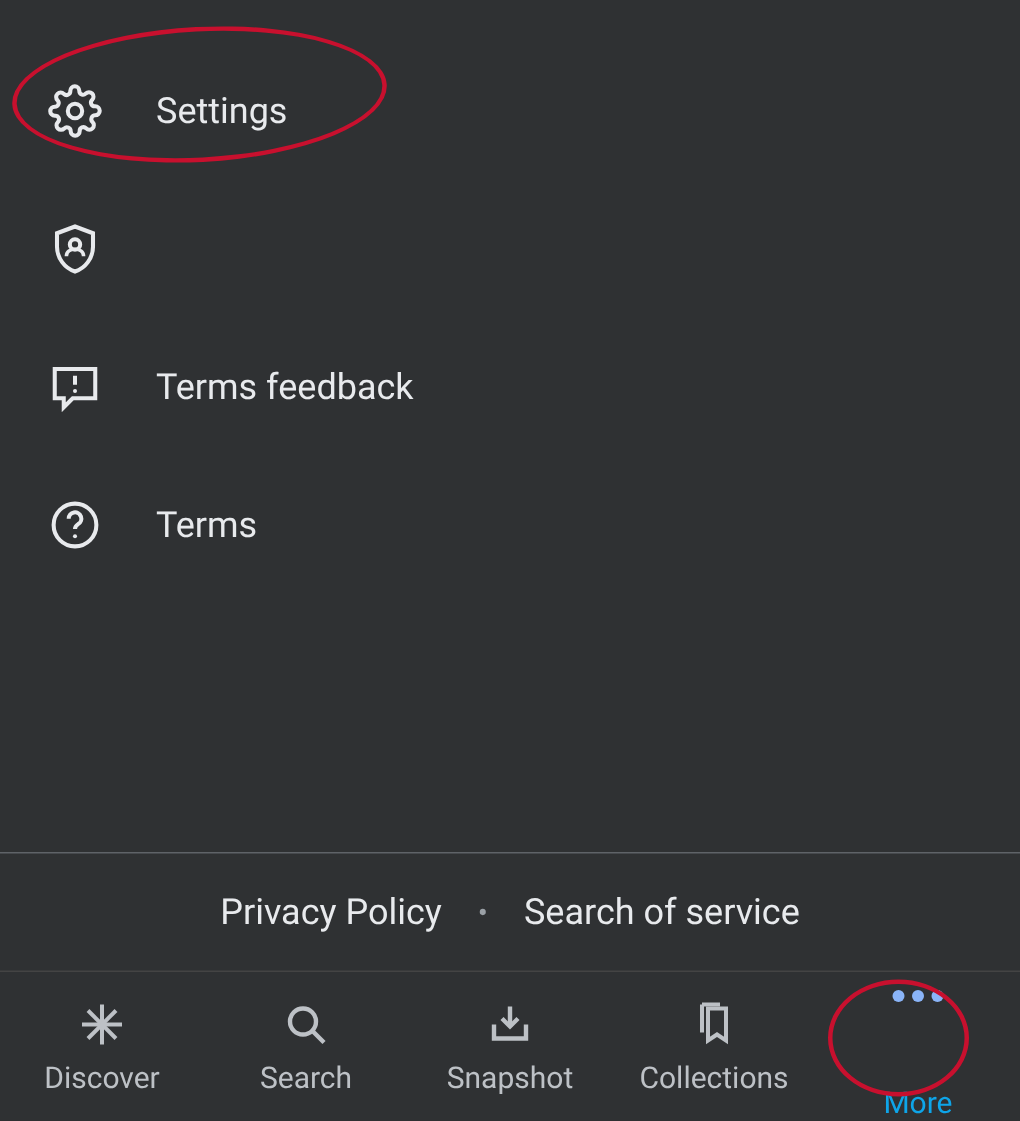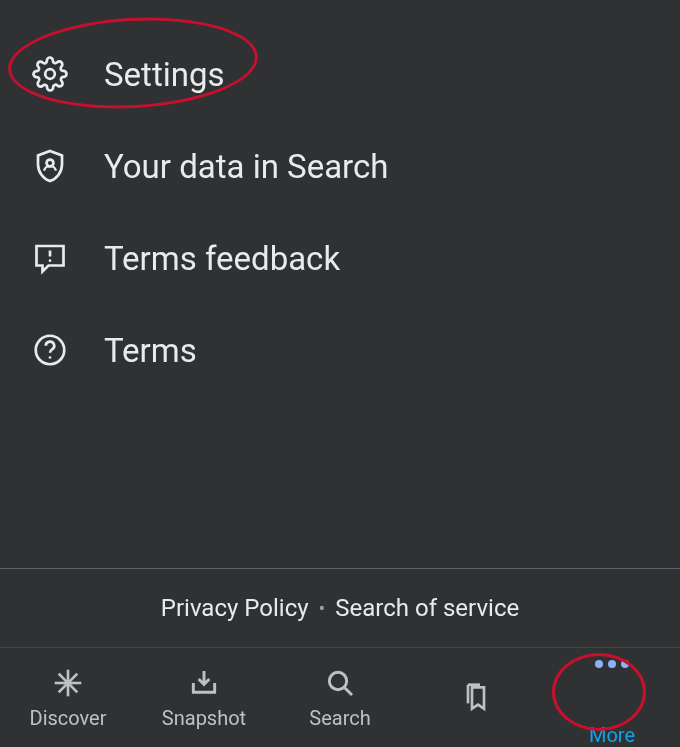--- a/index.html
+++ b/index.html
@@ -37,7 +37,7 @@
     }
     .menu-icon svg { width: 36px; height: 36px; }
     .menu-label {
-      font-size: 33px;
+      font-size: 24px;
       font-weight: 400;
       margin-left: 36px;
       color: #e8eaed;

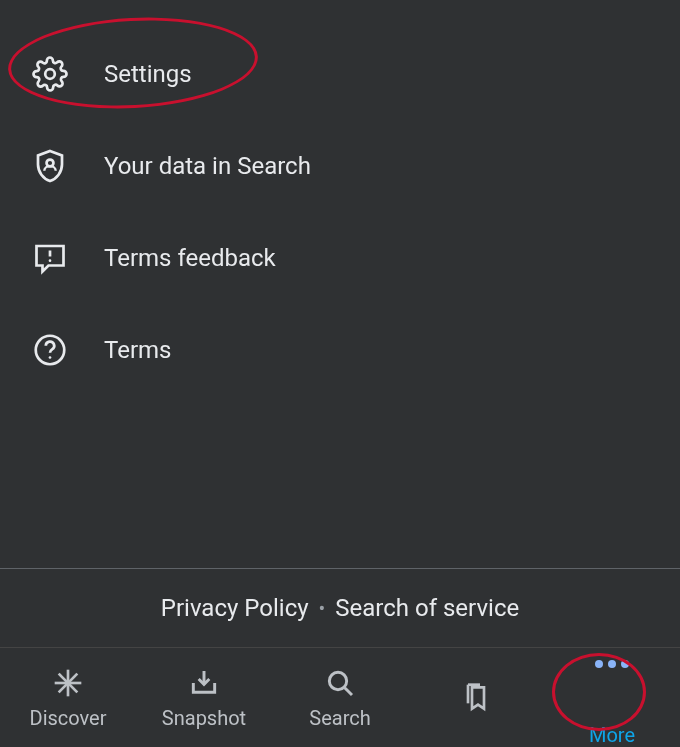--- a/index.html
+++ b/index.html
@@ -131,7 +131,6 @@
         <path d="M8.2 15.2 c0-2 1.8-3.1 3.8-3.1 s3.8 1.1 3.8 3.1" stroke-width="1.6"></path>
       </svg>
     </span>
-    <span class="menu-label">Your data in Search</span>
   </div>
 
   <div class="menu-item">

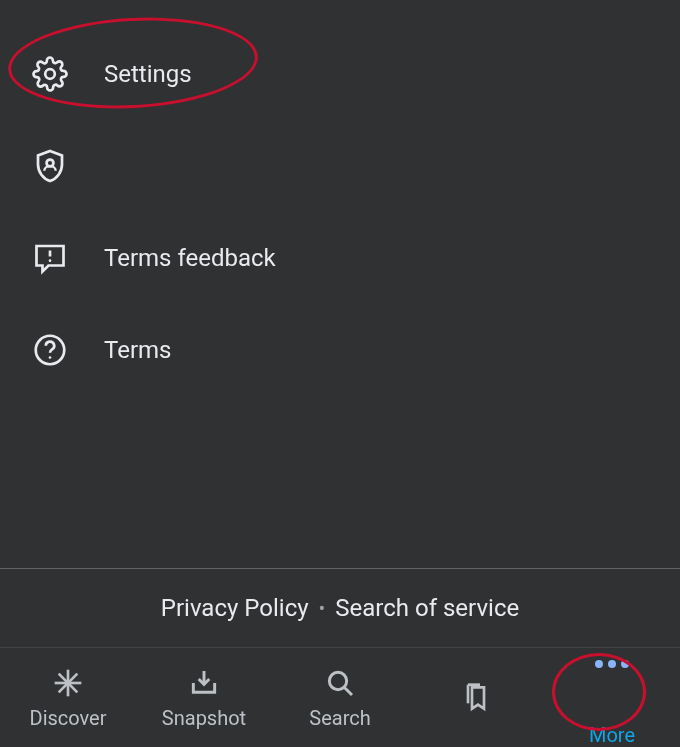--- a/index.html
+++ b/index.html
@@ -52,7 +52,7 @@
       justify-content: center;
       align-items: center;
       height: 78px;
-      gap: 10px;
+      gap: 24px;
       color: #bdc1c6;
       font-size: 24px;
     }

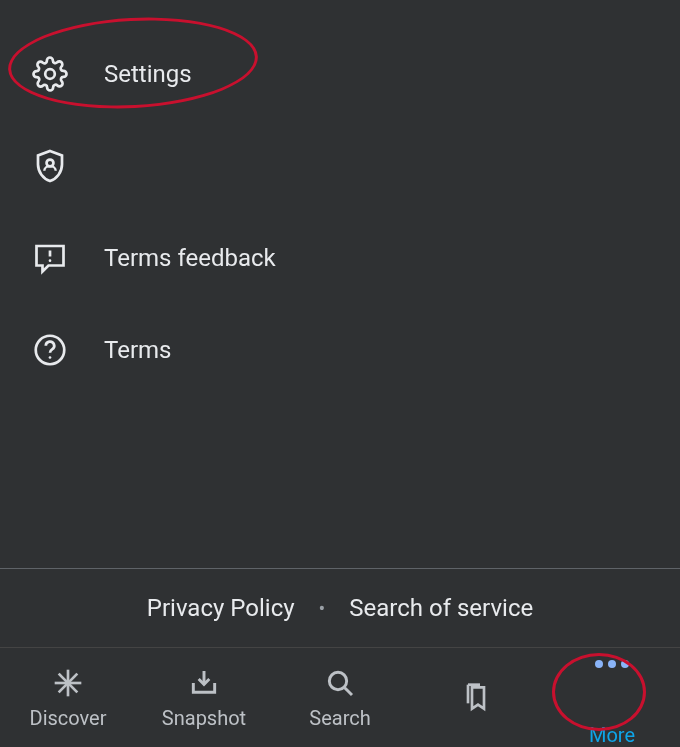--- a/index.html
+++ b/index.html
@@ -182,22 +182,22 @@
   <div class="nav-item">
     <span class="nav-icon">
       <svg viewBox="0 0 24 24" fill="none" stroke="currentColor" stroke-width="2.2">
+        <circle cx="10.5" cy="10.5" r="6.5"></circle>
+        <line x1="15.5" y1="15.5" x2="21" y2="21"></line>
+      </svg>
+    </span>
+    <span class="nav-label">Search</span>
+  </div>
+
+  <div class="nav-item">
+    <span class="nav-icon">
+      <svg viewBox="0 0 24 24" fill="none" stroke="currentColor" stroke-width="2.2">
         <path d="M4 12 v7 h16 v-7"></path>
         <path d="M8 9 l4 4 l4-4"></path>
         <line x1="12" y1="3" x2="12" y2="13"></line>
       </svg>
     </span>
     <span class="nav-label">Snapshot</span>
-  </div>
-
-  <div class="nav-item">
-    <span class="nav-icon">
-      <svg viewBox="0 0 24 24" fill="none" stroke="currentColor" stroke-width="2.2">
-        <circle cx="10.5" cy="10.5" r="6.5"></circle>
-        <line x1="15.5" y1="15.5" x2="21" y2="21"></line>
-      </svg>
-    </span>
-    <span class="nav-label">Search</span>
   </div>
 
   <div class="nav-item">

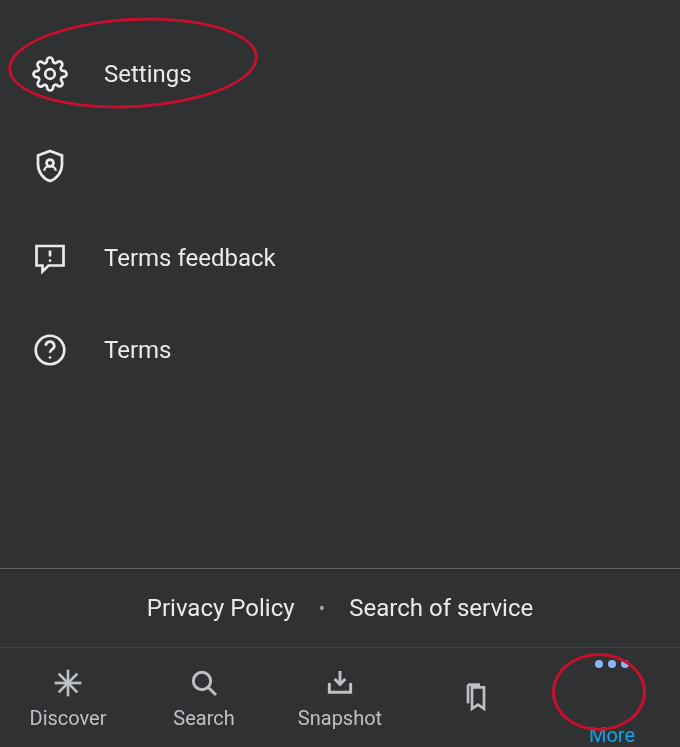--- a/index.html
+++ b/index.html
@@ -208,6 +208,7 @@
         <path d="M6 2 v14"></path>
       </svg>
     </span>
+    <span class="nav-label">Collections</span>
   </div>
 
   <div class="nav-item active">

